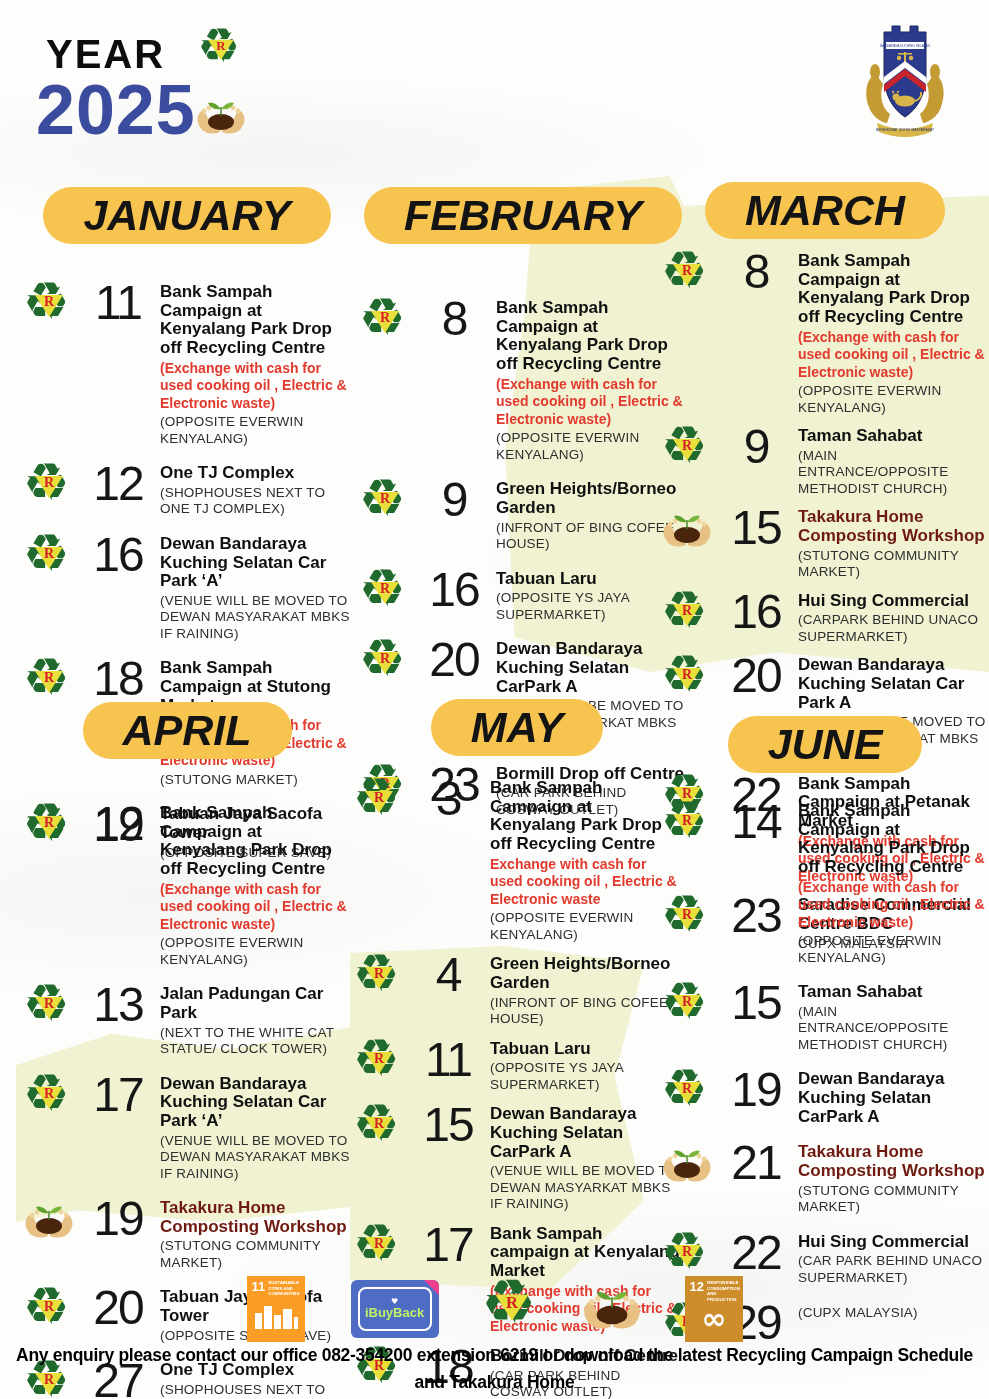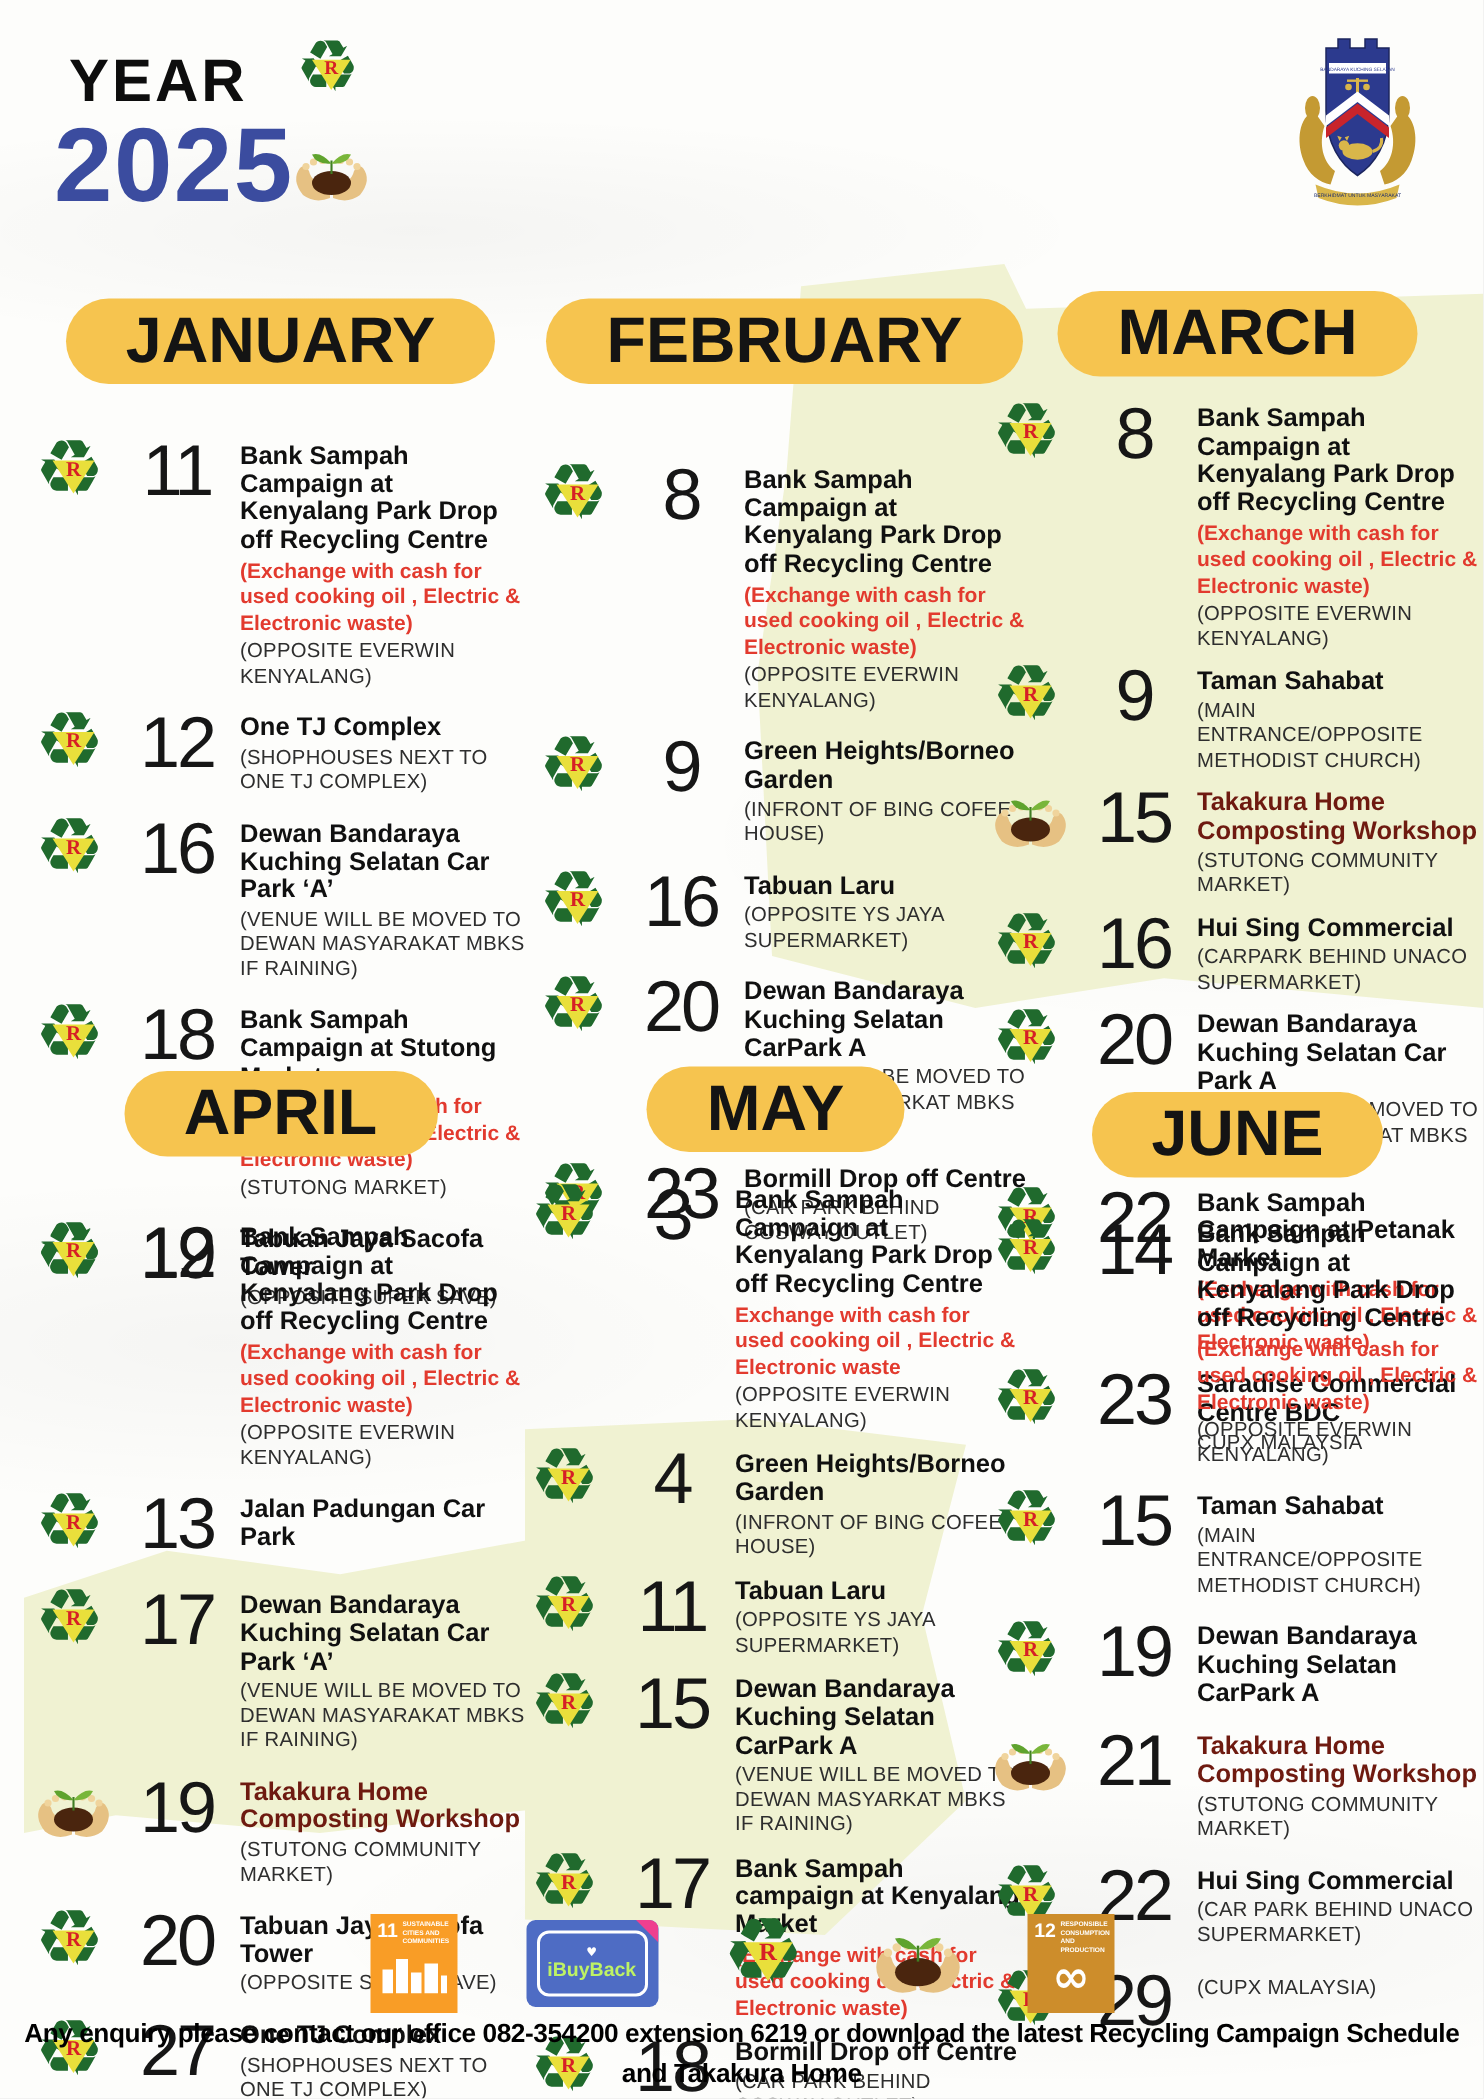--- a/index.html
+++ b/index.html
@@ -46,8 +46,8 @@
   .month-4{left:352px;top:695px;}
   .month-5{left:660px;top:712px;}
   .month-bubble{
-    margin:16px auto;width:fit-content;padding:4px 40px;background:#f6c44f;border-radius:30px;
-    font-size:43px;font-weight:bold;letter-spacing:0px;color:#141414;text-align:center;
+    margin:4px auto;width:fit-content;padding:4px 40px;background:#f6c44f;border-radius:30px;
+    font-size:43px;font-weight:bold;letter-spacing:0px;color:#141414;text-align:center;font-style:italic;
   }
   .events{margin-top:30px;}
   .month-0 .events{margin-top:36px;}

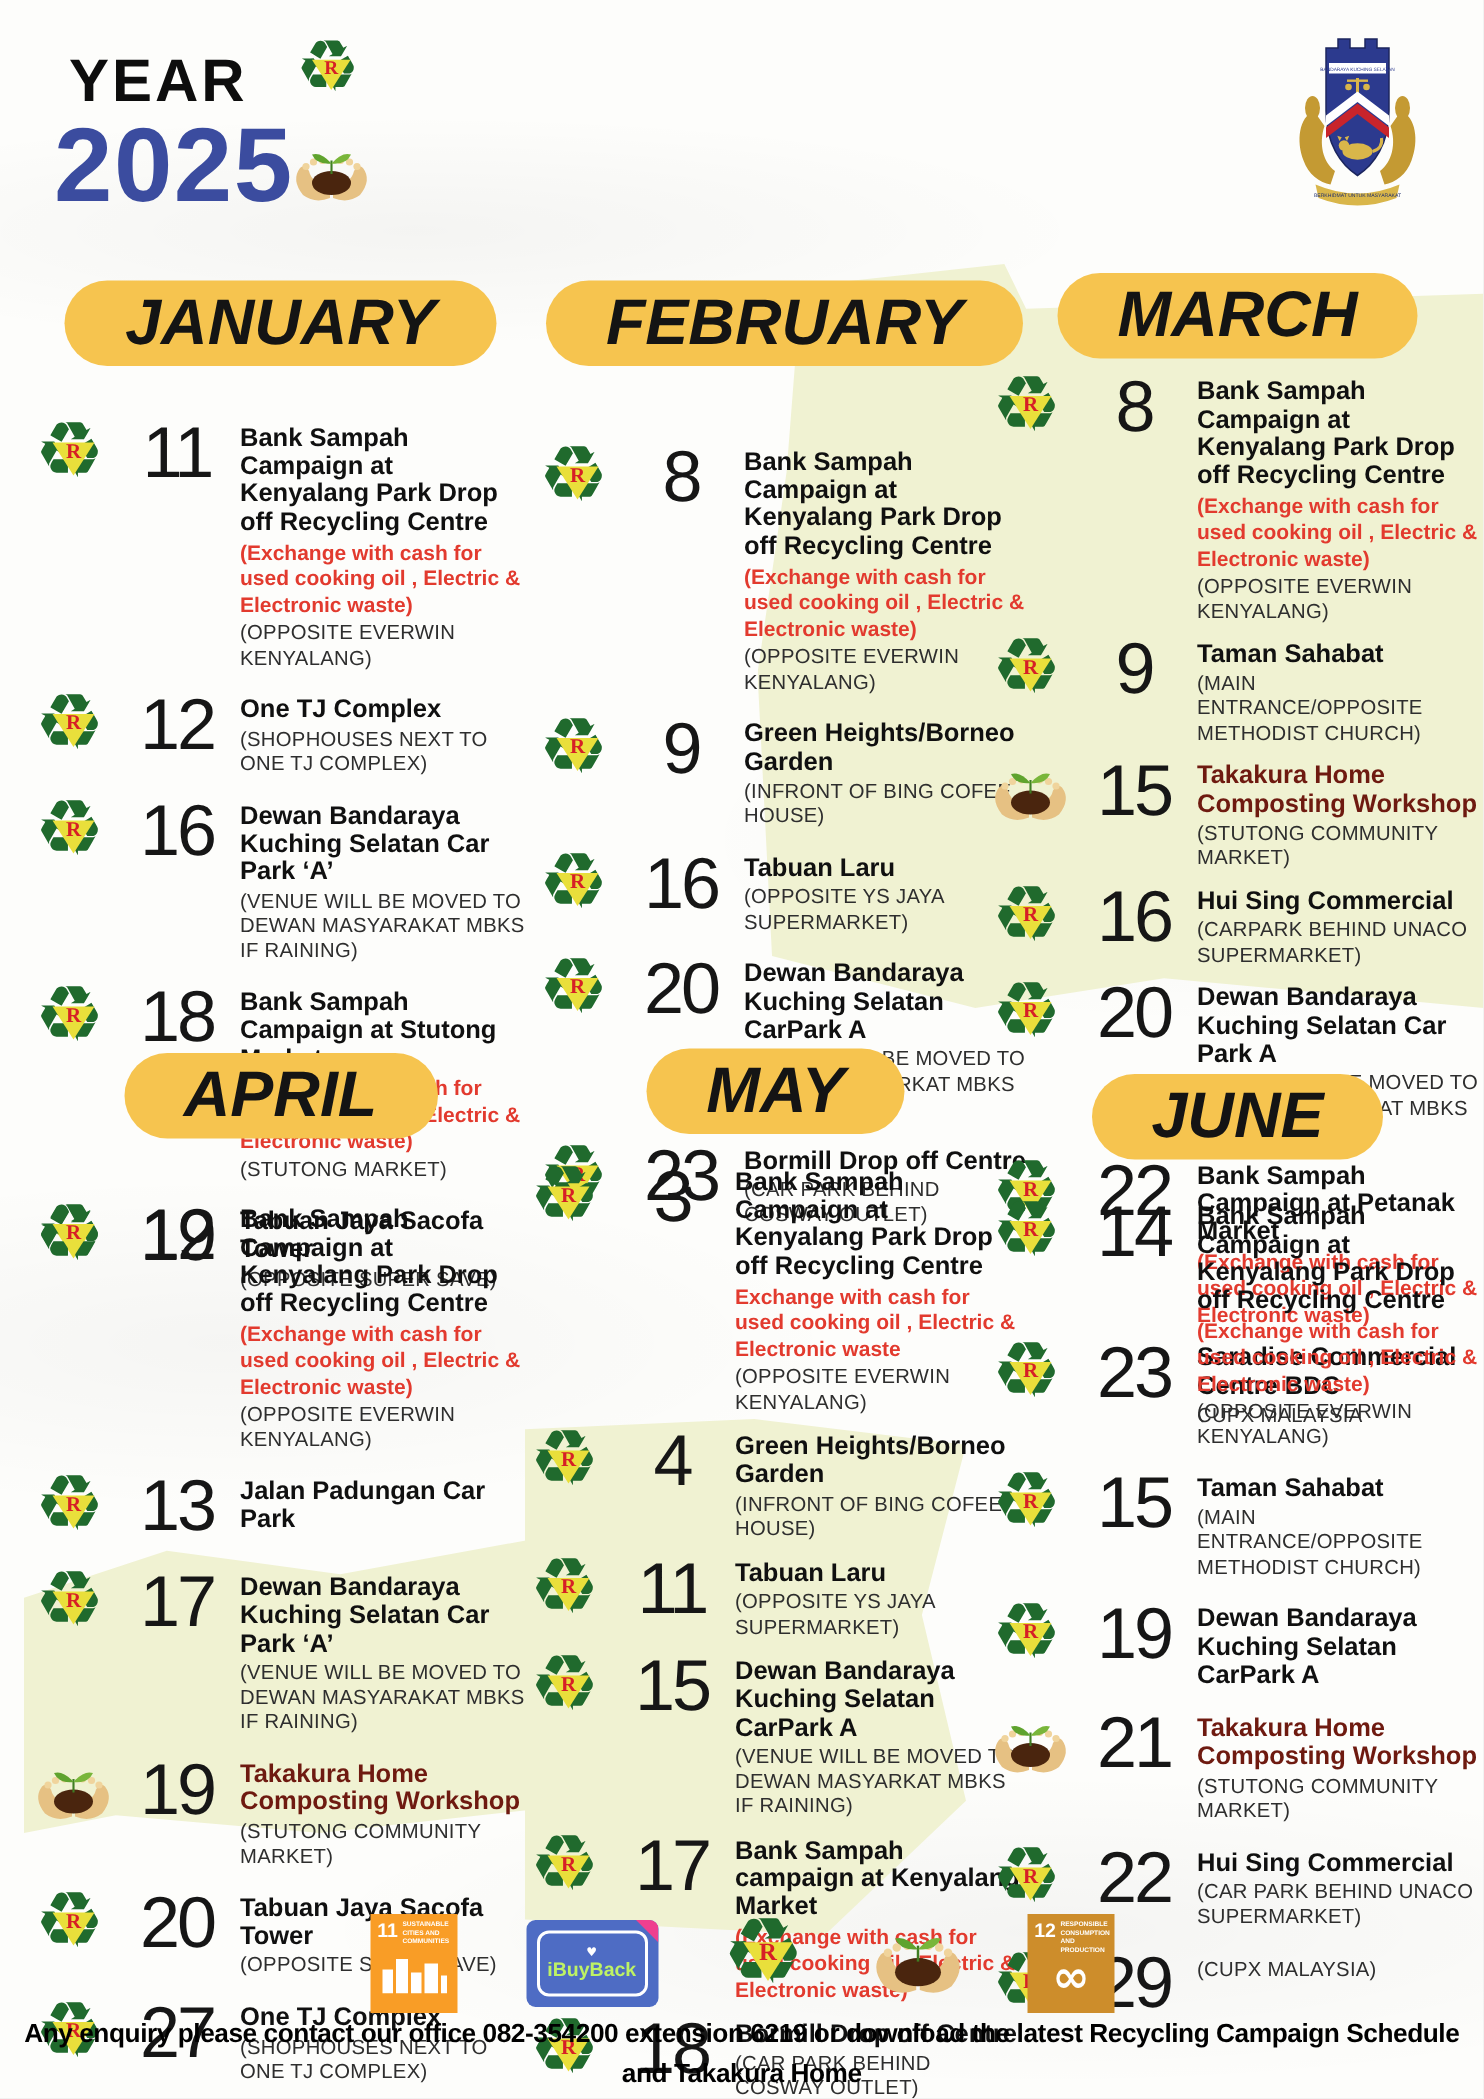--- a/index.html
+++ b/index.html
@@ -418,6 +418,7 @@
             <span class="date">13</span>
             <div class="txt">
               <div class="title">Jalan Padungan Car Park</div>
+              <div class="detail">(NEXT TO THE WHITE CAT STATUE/ CLOCK TOWER)</div>
             </div>
           </div>
           <div class="event">

